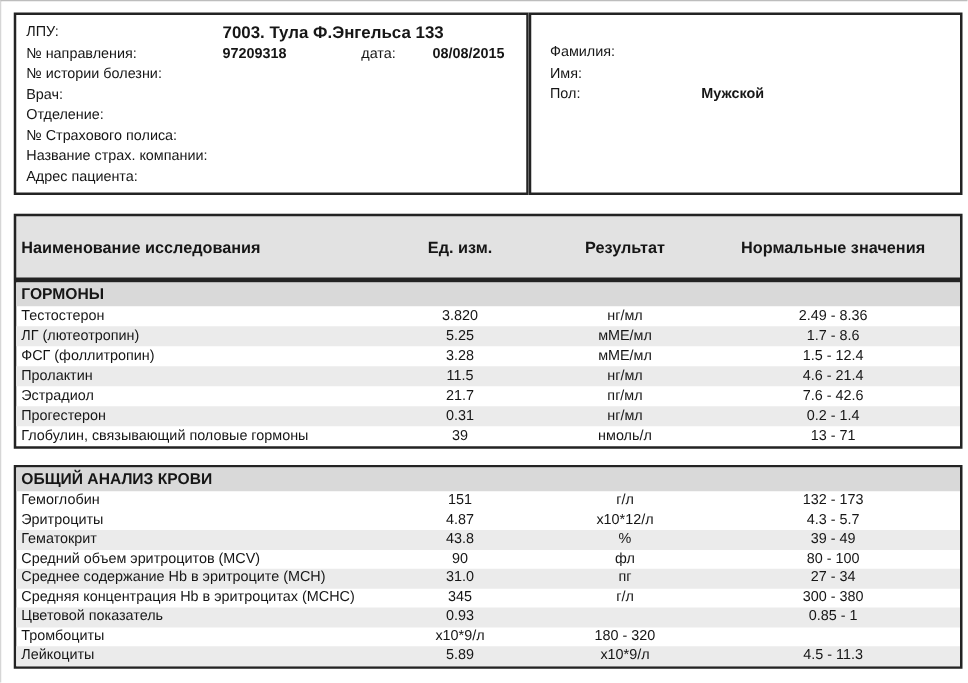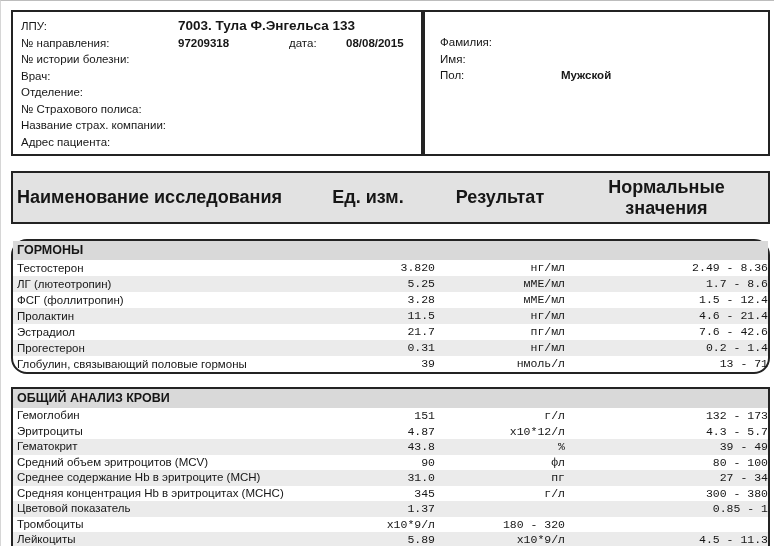--- a/index.html
+++ b/index.html
@@ -27,7 +27,7 @@
     margin:15px 4px 0 10px;height:53px;border:2px solid var(--border);box-sizing:border-box;
     background:var(--header_fill);
     display:grid;grid-template-columns:288px 134px 130px 1fr;align-items:center;
-    font-weight:bold;font-size:18px;
+    font-weight:bold;font-size:13px;
   }
   .results-header .col0{padding-left:4px;text-align:left;}
   .results-header span{text-align:center;}

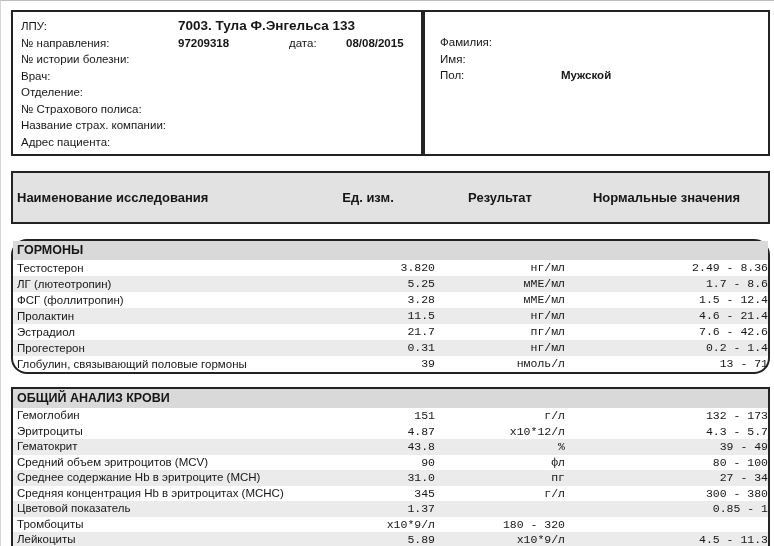--- a/index.html
+++ b/index.html
@@ -34,7 +34,7 @@
 
   
   .section{border:2px solid var(--border);margin-left:10px;margin-right:4px;box-sizing:border-box;background:#fff;}
-  .section-hormones{margin-top:15px;border-radius:16px;}
+  .section-hormones{}
   .section-blood{margin-top:13px;}
   .section-title{
     height:19px;line-height:19px;background:var(--band_fill);

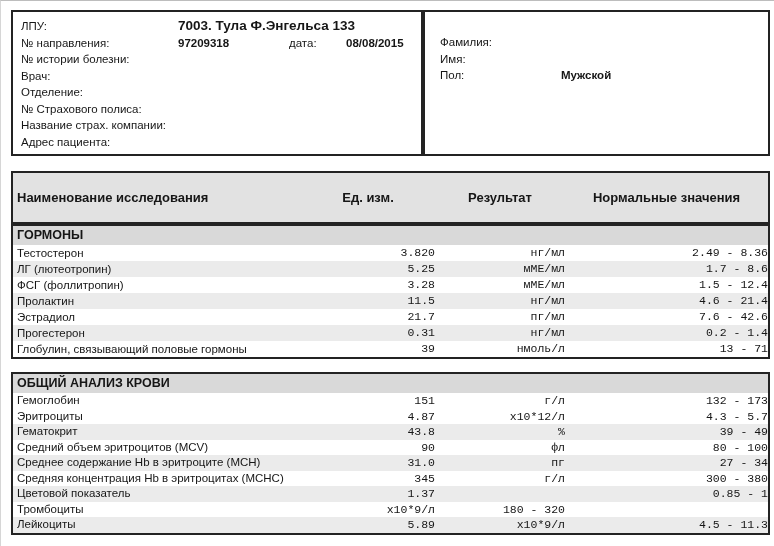--- a/index.html
+++ b/index.html
@@ -44,7 +44,7 @@
   .section-blood .trow{height:15.5px;line-height:15.5px;}
   .trow.shaded{background:var(--row_shaded);}
   .cell-name{padding-left:4px;white-space:nowrap;overflow:hidden;text-align:left;}
-  .cell-result,.cell-unit,.cell-normal{text-align:right;white-space:nowrap;font-family:Liberation Mono, monospace;}
+  .cell-result,.cell-unit,.cell-normal{text-align:center;white-space:nowrap;}
 </style>
 </head>
 <body>

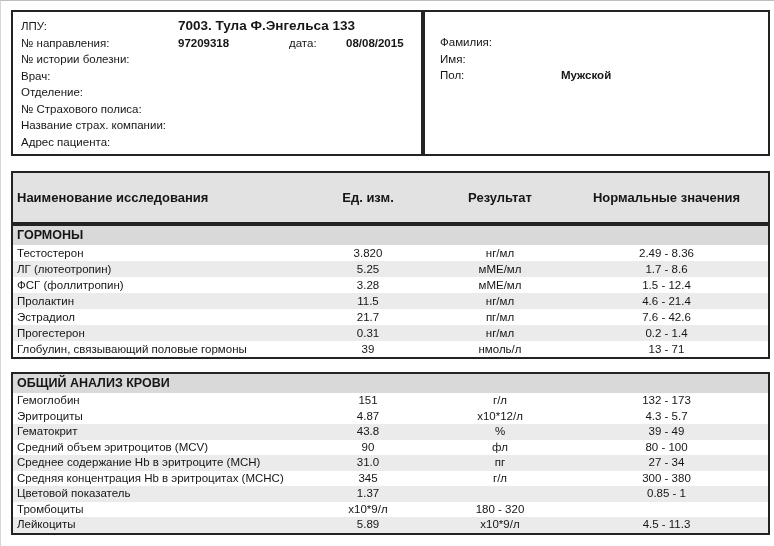--- a/index.html
+++ b/index.html
@@ -200,7 +200,7 @@
         </div>
         <div class="trow shaded">
           <span class="cell-name">Цветовой показатель</span>
-          <span class="cell-result">1.37</span>
+          <span class="cell-result">0.93</span>
           <span class="cell-unit"></span>
           <span class="cell-normal">0.85 - 1</span>
         </div>

